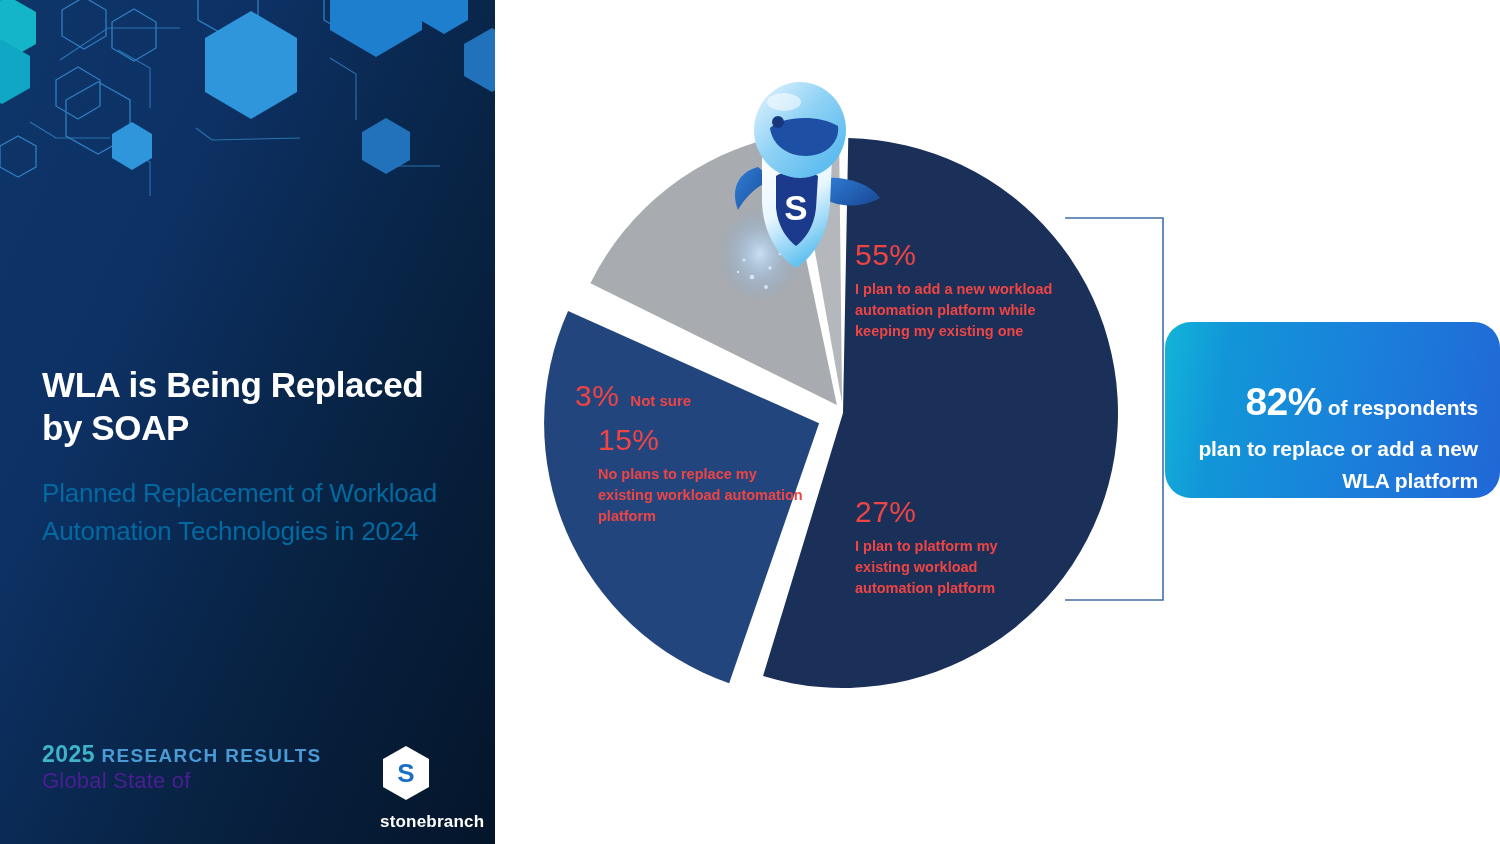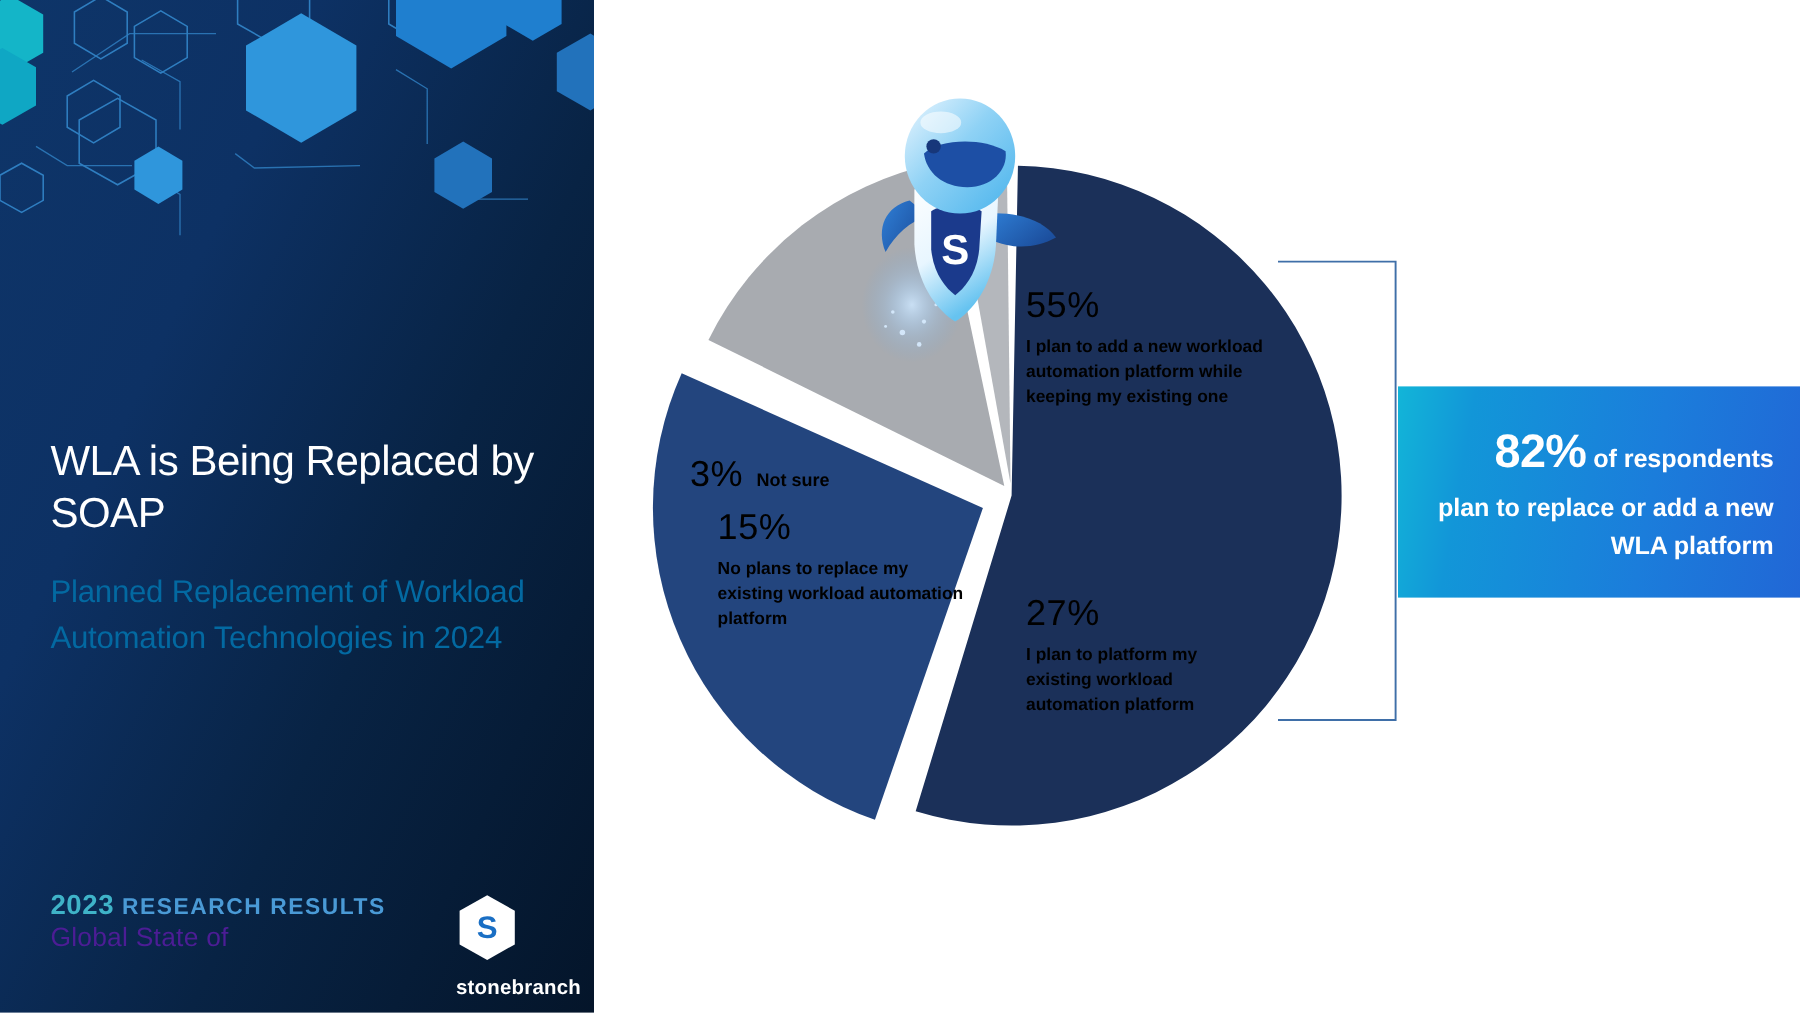--- a/index.html
+++ b/index.html
@@ -55,7 +55,7 @@
   #mascot-svg{ position:absolute; left:205px; top:72px; }
   #bracket-svg{ position:absolute; left:570px; top:205px; }
 
-  .slice-label{ position:absolute; color:#000000; }
+  .slice-label{ position:absolute; color:#ef4444; }
   .slice-pct{ font-size:30px; font-weight:300; letter-spacing:0.5px; line-height:1; }
   .slice-desc{ font-size:14.5px; font-weight:bold; line-height:1.44; margin-top:9px; }
 

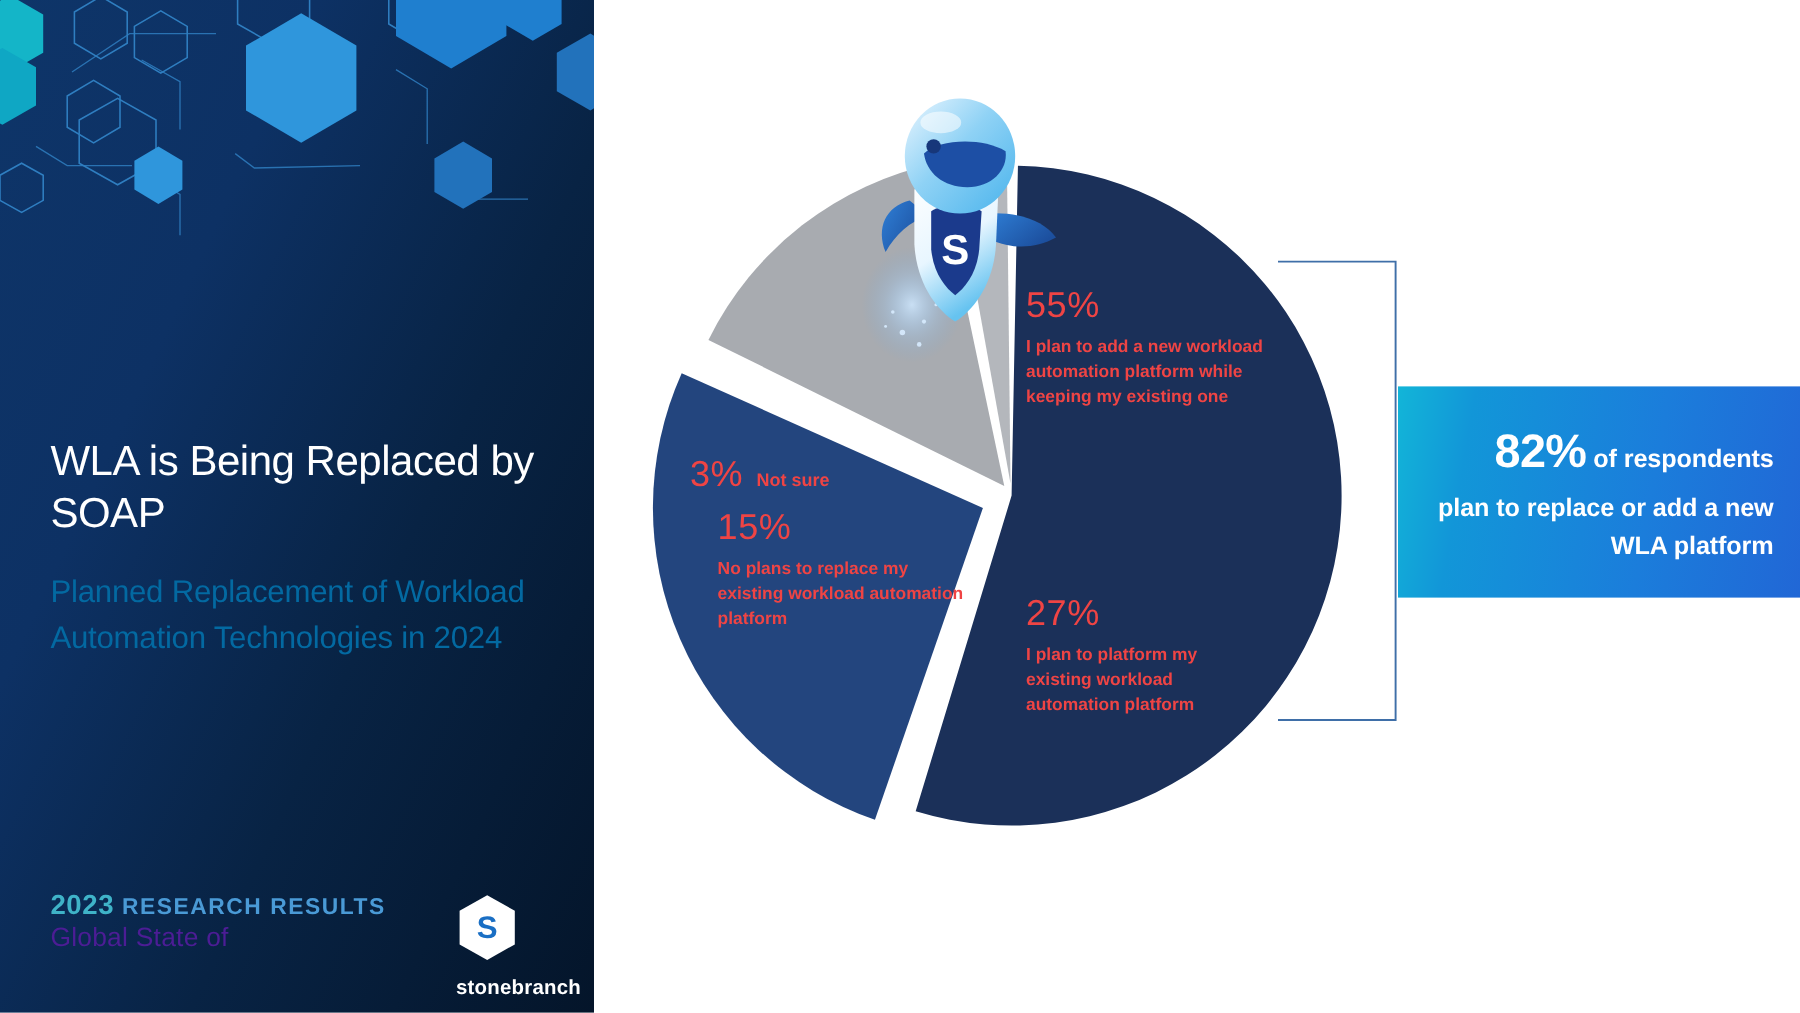--- a/index.html
+++ b/index.html
@@ -27,7 +27,7 @@
     position:absolute; left:42px; top:364px; width:430px;
   }
   #page-title{
-    font-size:35px; font-weight:normal; color:#ffffff; line-height:1.22;
+    font-size:35px; font-weight:bold; color:#ffffff; line-height:1.22;
     letter-spacing:-0.4px;
   }
   #page-subtitle{

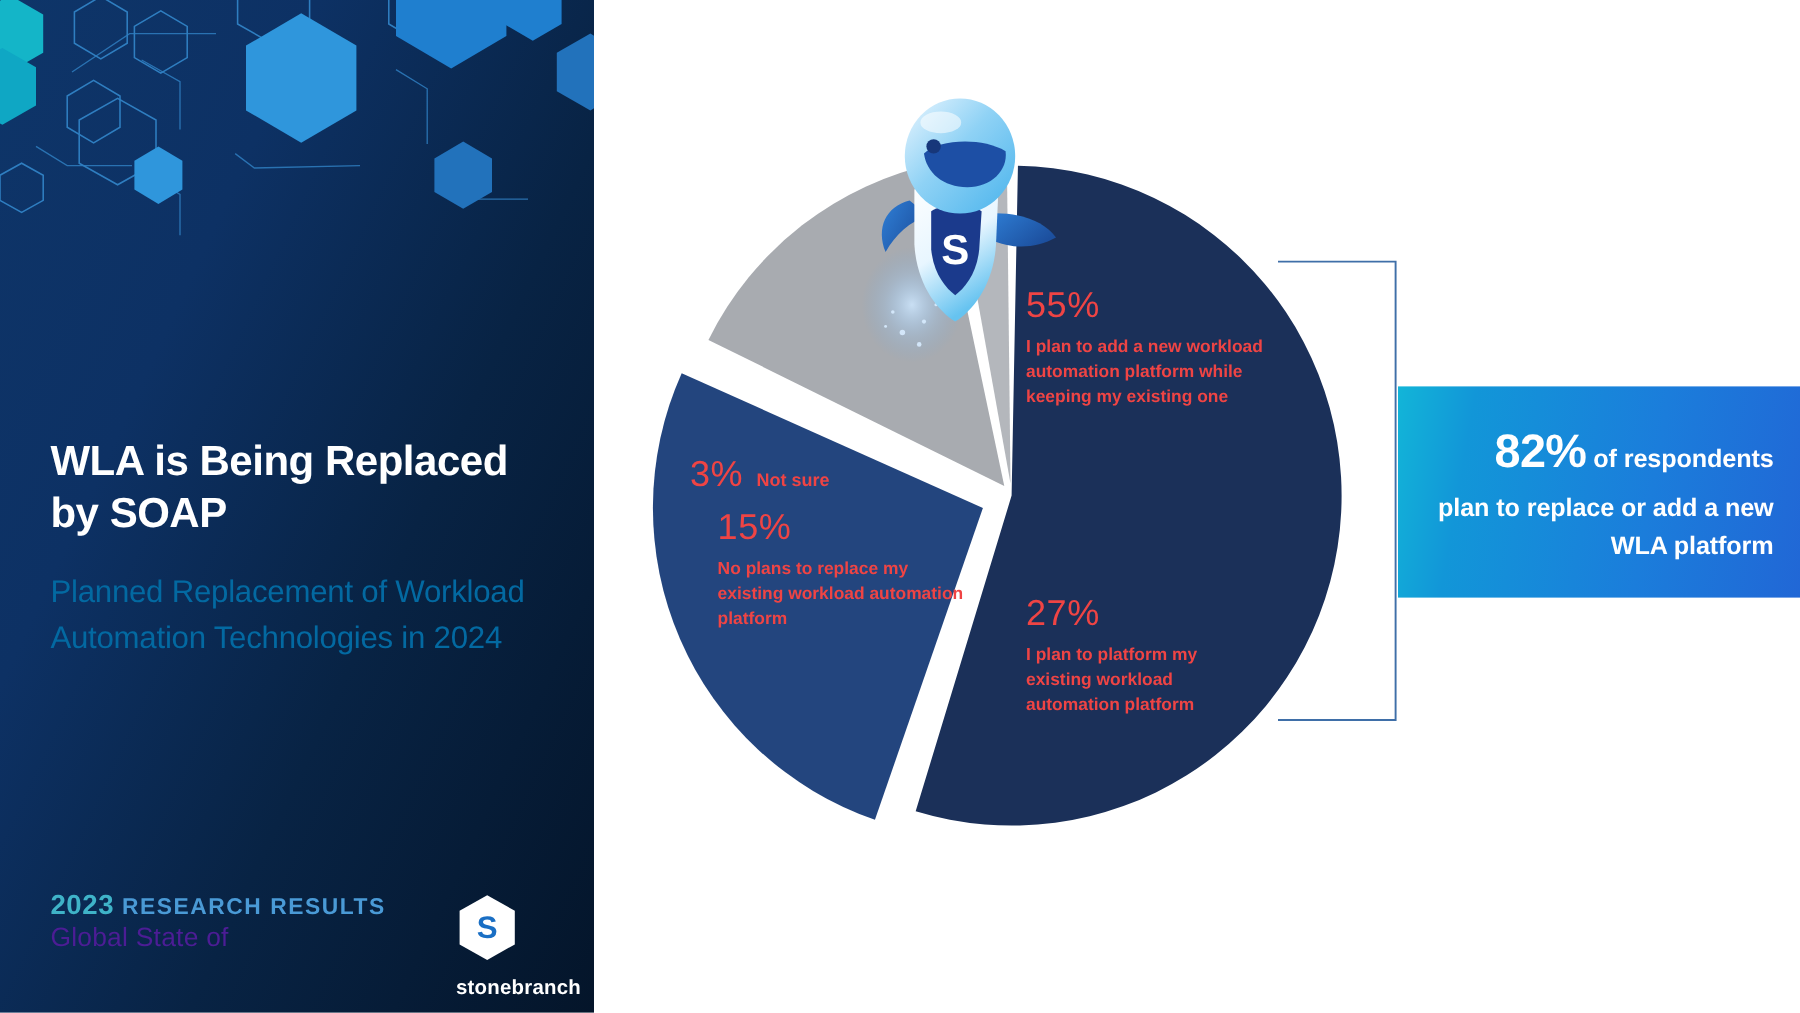--- a/index.html
+++ b/index.html
@@ -70,8 +70,9 @@
   #callout-box{
     position:absolute; left:1165px; top:322px; width:335px; height:176px;
     background:linear-gradient(100deg,#12b5d8 0%,#1296d8 18%,#1b7ddb 62%,#2167d6 100%);
-    display:flex; align-items:center; justify-content:center;
+    display:flex; align-items:flex-end; justify-content:center;
     padding:0 22px 0 32px;
+    border-radius:26px;
   }
   #callout-text{
     color:#ffffff; font-size:21px; font-weight:bold; line-height:1.55;

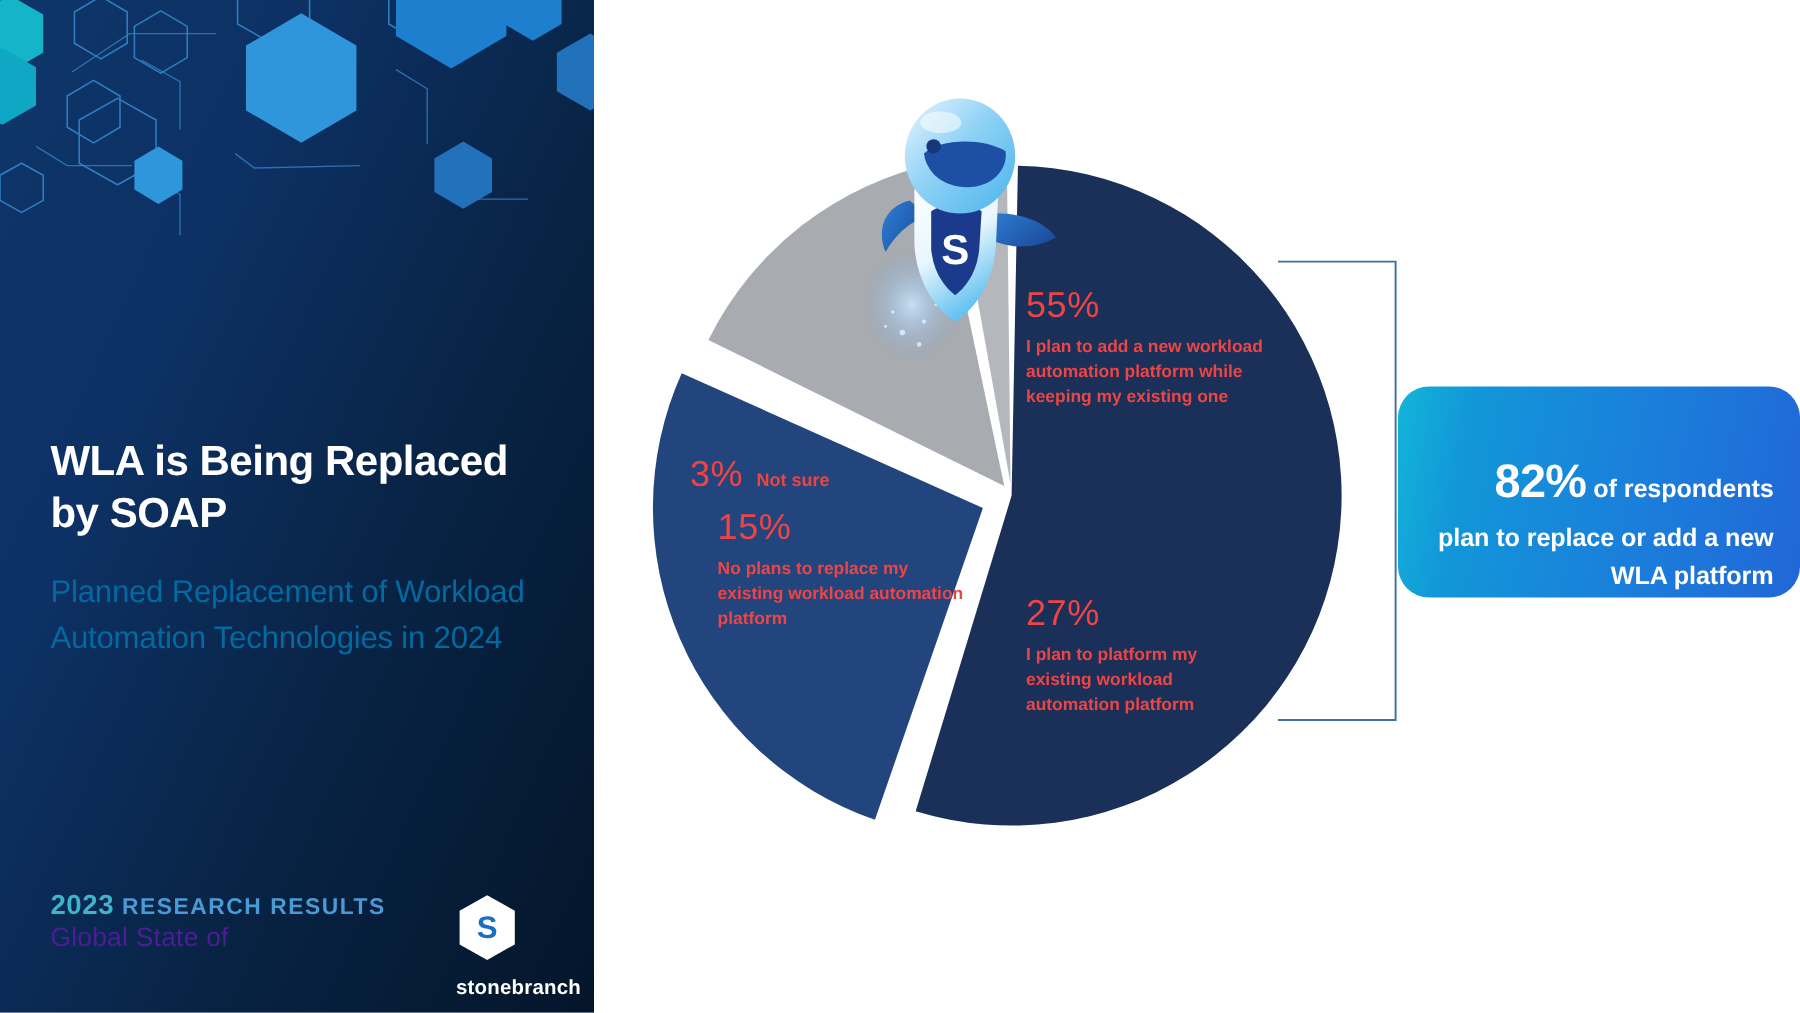--- a/index.html
+++ b/index.html
@@ -135,7 +135,7 @@
 
   <div id="footer-block">
     <div id="footer-line1">
-      <span id="footer-year">2023</span>
+      <span id="footer-year">2025</span>
       <span id="footer-research">RESEARCH RESULTS</span>
     </div>
     <div id="footer-line2">Global State of</div>

